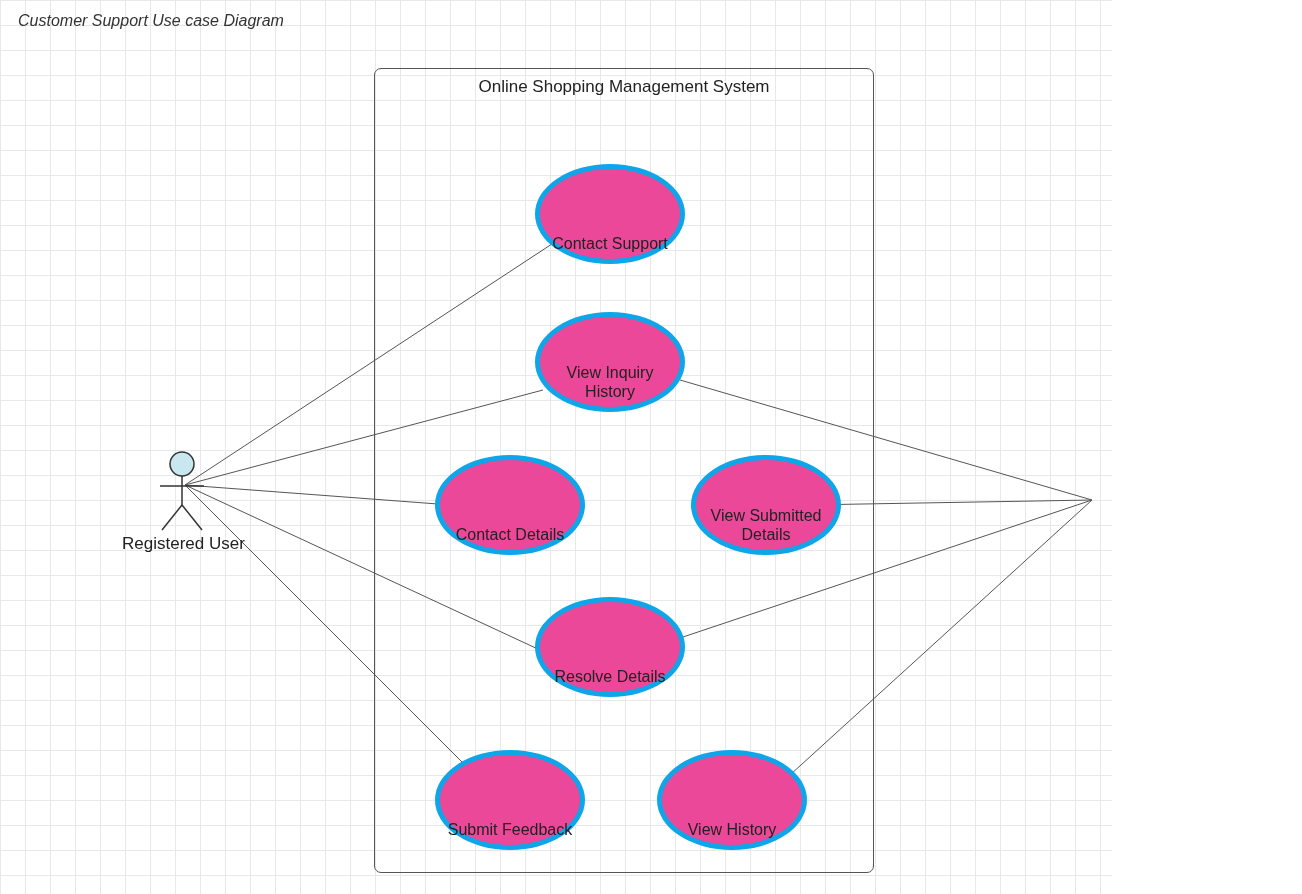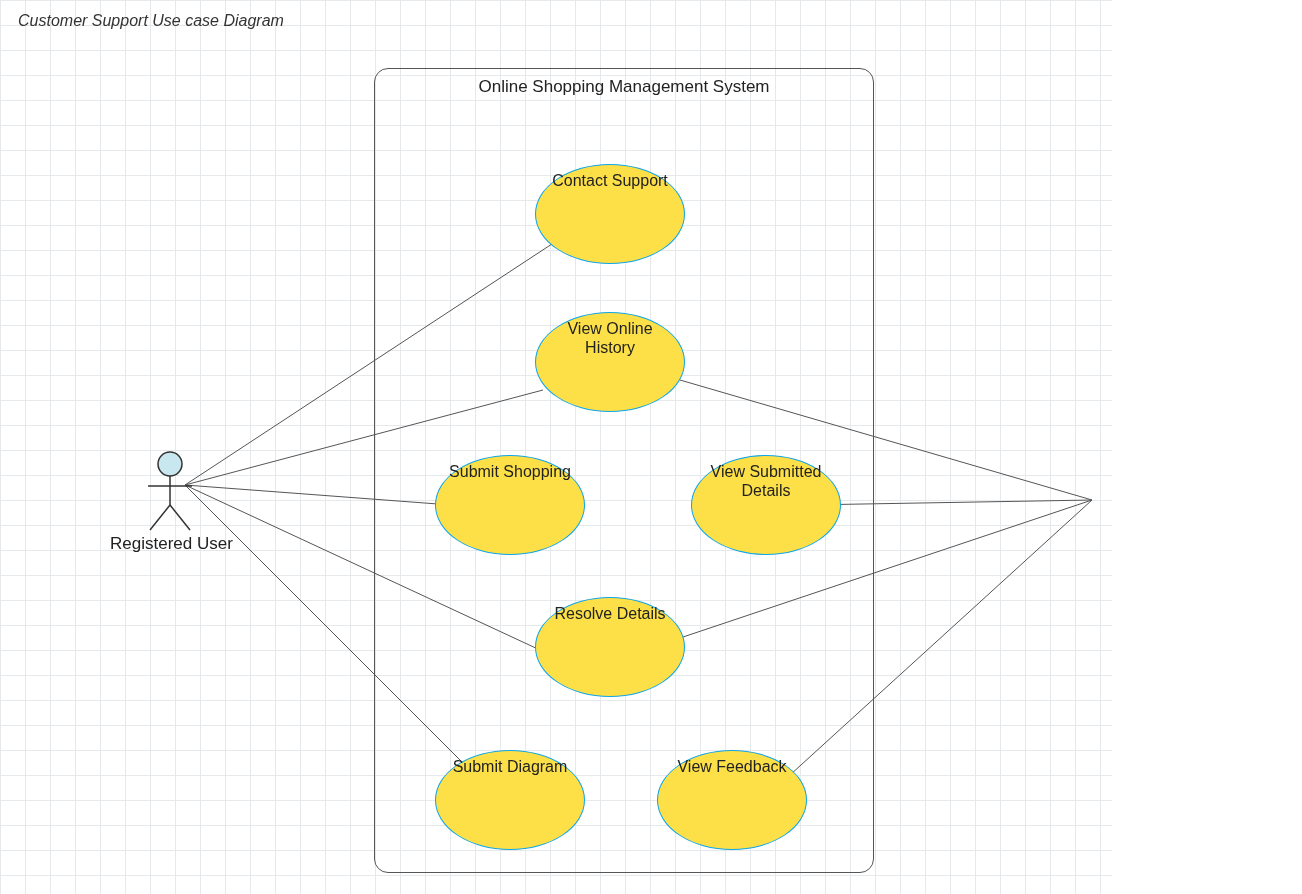--- a/index.html
+++ b/index.html
@@ -14,7 +14,7 @@
     background-position:0 0,0 0,0 0,0 0;
   }
   .title{position:absolute;left:18px;top:12px;font-style:italic;font-size:16px;color:#333;}
-  .system{position:absolute;border:1px solid #555;border-radius:14px;background:transparent;}
+  .system{position:absolute;border:1px solid #555;border-radius:7px;background:transparent;}
   .system-title{position:absolute;left:0;right:0;top:8px;text-align:center;font-size:17px;color:#222;}
   .usecase{position:absolute;border:1px solid #0ea5e9;border-radius:50%;background:#fde047;display:flex;align-items:flex-start;justify-content:center;text-align:center;font-size:16px;color:#222;line-height:1.2;padding:6px;box-sizing:border-box;}
   .actor{position:absolute;text-align:center;}

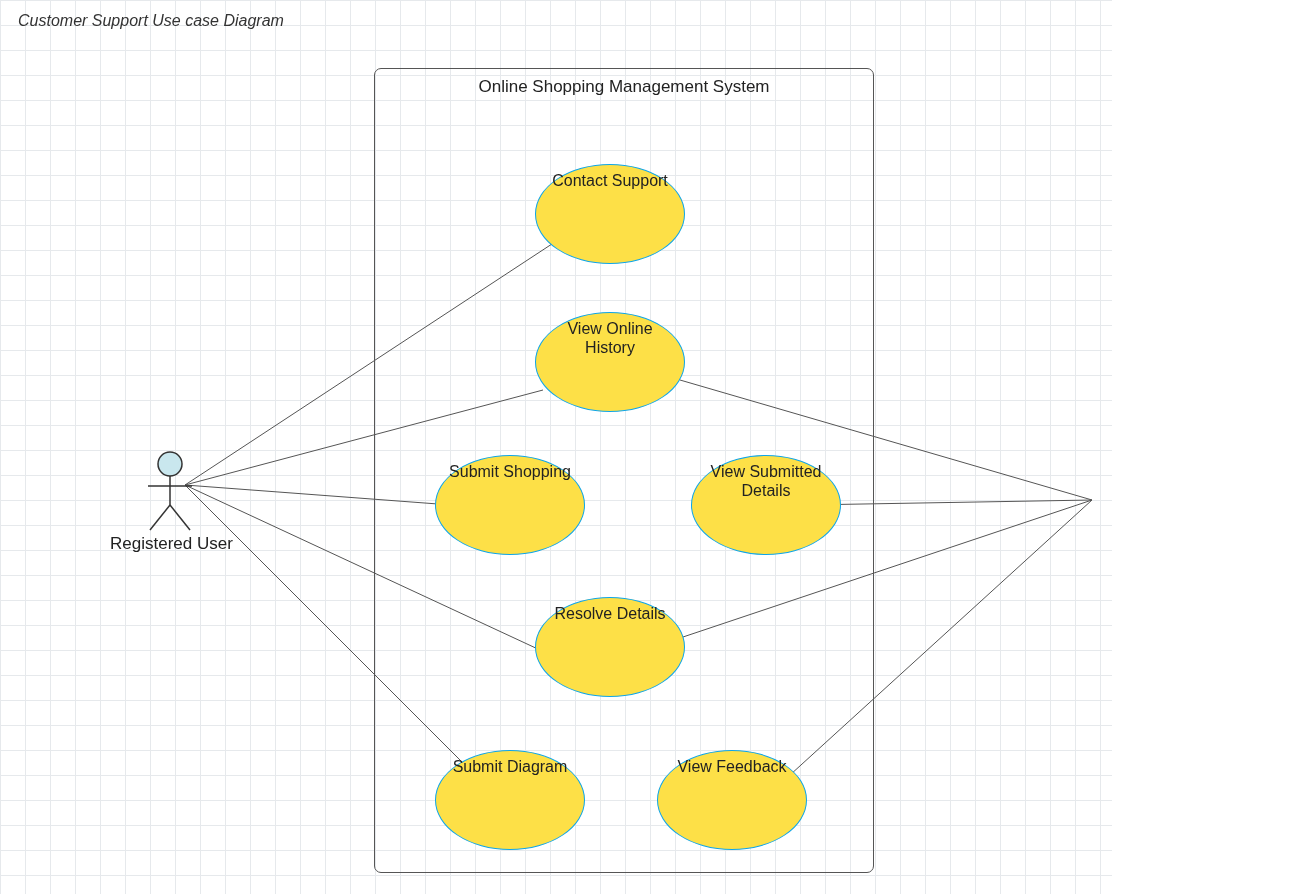--- a/index.html
+++ b/index.html
@@ -16,7 +16,7 @@
   .title{position:absolute;left:18px;top:12px;font-style:italic;font-size:16px;color:#333;}
   .system{position:absolute;border:1px solid #555;border-radius:7px;background:transparent;}
   .system-title{position:absolute;left:0;right:0;top:8px;text-align:center;font-size:17px;color:#222;}
-  .usecase{position:absolute;border:1px solid #0ea5e9;border-radius:50%;background:#fde047;display:flex;align-items:flex-start;justify-content:center;text-align:center;font-size:16px;color:#222;line-height:1.2;padding:6px;box-sizing:border-box;}
+  .usecase{position:absolute;border:5px solid #0ea5e9;border-radius:50%;background:#ec4899;display:flex;align-items:flex-end;justify-content:center;text-align:center;font-size:16px;color:#222;line-height:1.2;padding:6px;box-sizing:border-box;}
   .actor{position:absolute;text-align:center;}
   .actor svg{display:block;margin:0 auto;}
   .actor-label{font-size:17px;color:#222;margin-top:2px;white-space:nowrap;}

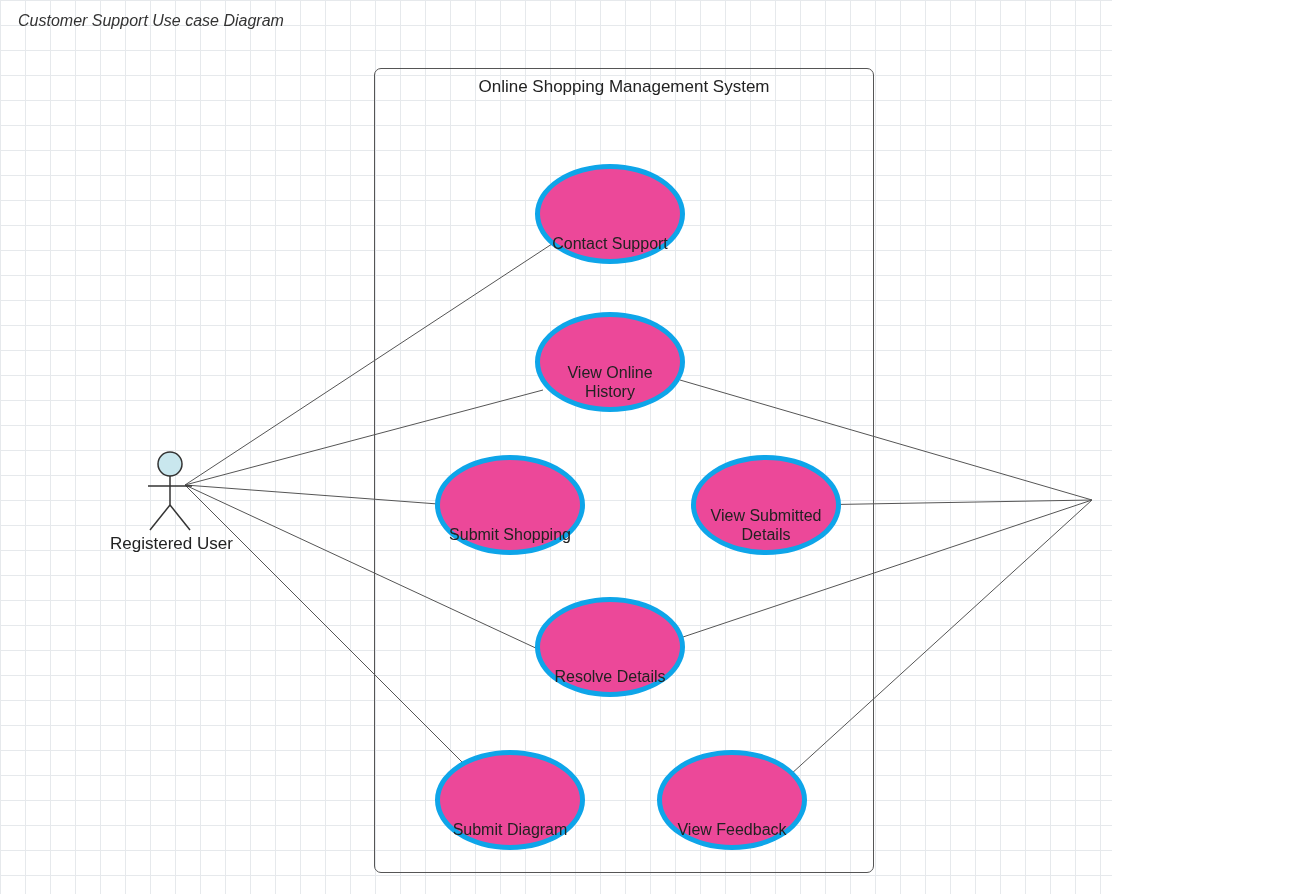--- a/index.html
+++ b/index.html
@@ -53,7 +53,7 @@
     <span>Contact Support</span>
   </div>
   <div class="usecase" style="left:535px;top:312px;width:150px;height:100px">
-    <span>View Online History</span>
+    <span>View Inquiry History</span>
   </div>
   <div class="usecase" style="left:435px;top:455px;width:150px;height:100px">
     <span>Submit Shopping</span>

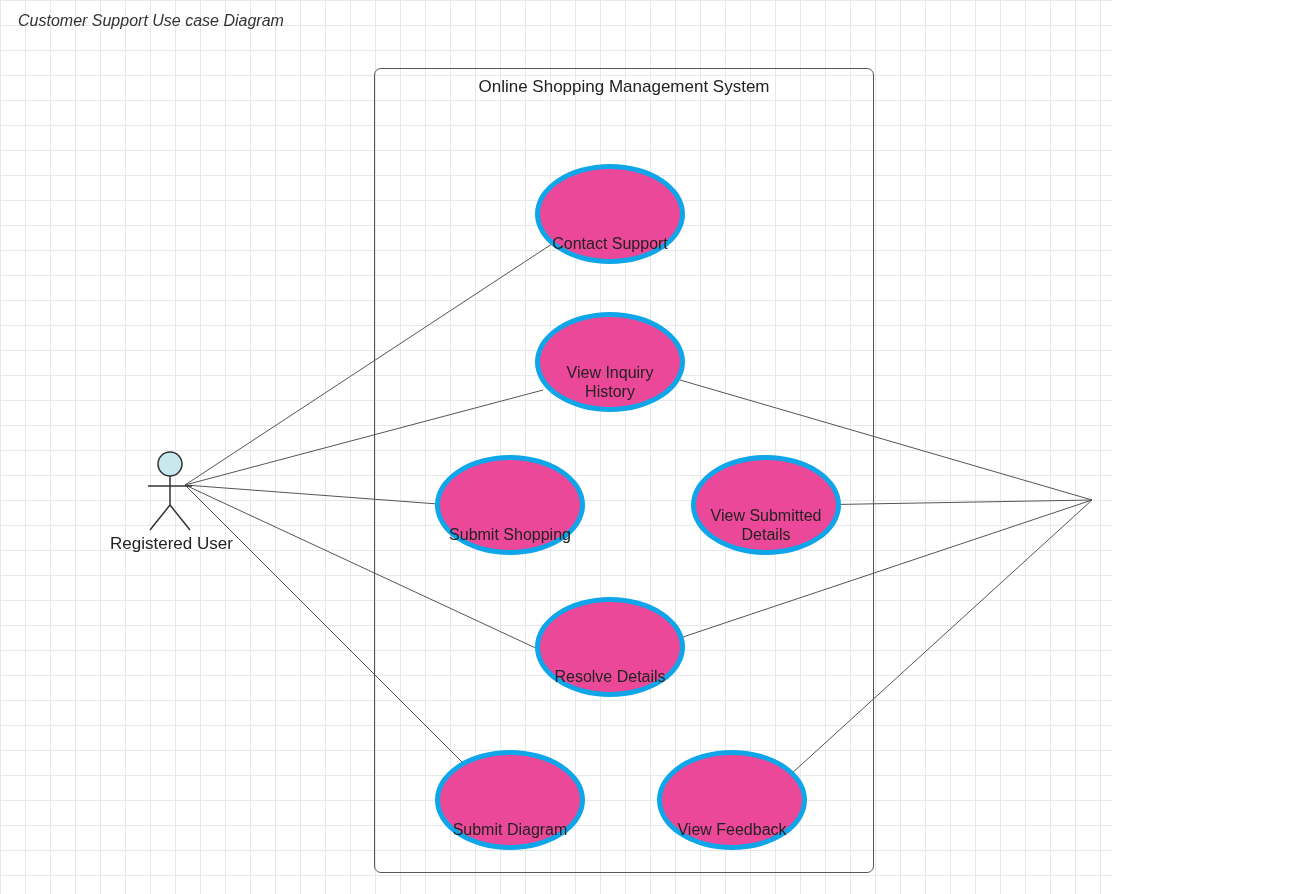--- a/index.html
+++ b/index.html
@@ -71,7 +71,7 @@
     <span>View Feedback</span>
   </div>
 
-  <div class="actor" style="left:110px;top:450px;width:120px">
+  <div class="actor" style="left:122px;top:450px;width:120px">
     <svg width="60" height="82" viewBox="0 0 60 82">
       <circle cx="30" cy="14" r="12" fill="#c9e7ee" stroke="#333" stroke-width="1.5"></circle>
       <line x1="30" y1="26" x2="30" y2="55" stroke="#333" stroke-width="1.5"></line>

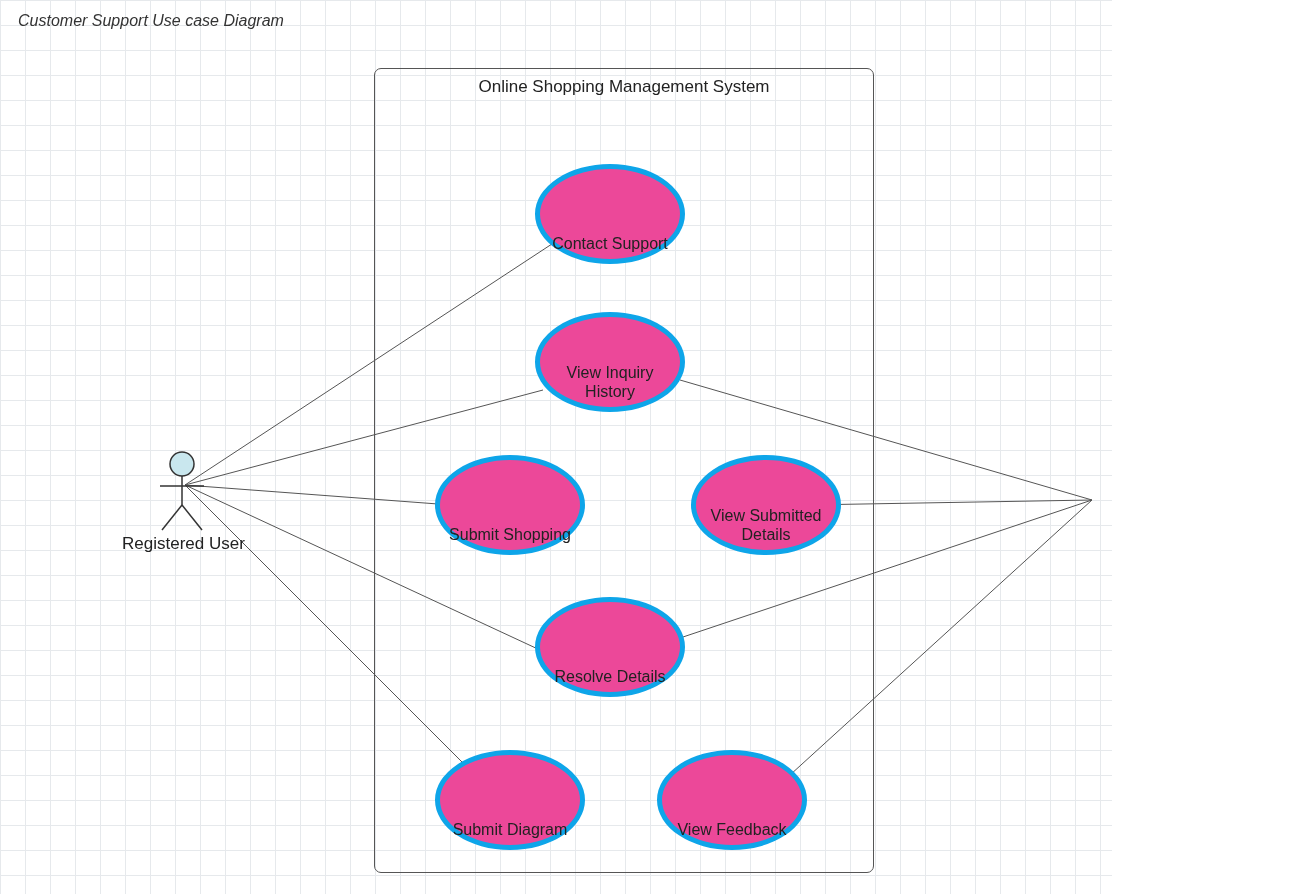--- a/index.html
+++ b/index.html
@@ -56,7 +56,7 @@
     <span>View Inquiry History</span>
   </div>
   <div class="usecase" style="left:435px;top:455px;width:150px;height:100px">
-    <span>Submit Shopping</span>
+    <span>Contact Details</span>
   </div>
   <div class="usecase" style="left:691px;top:455px;width:150px;height:100px">
     <span>View Submitted Details</span>

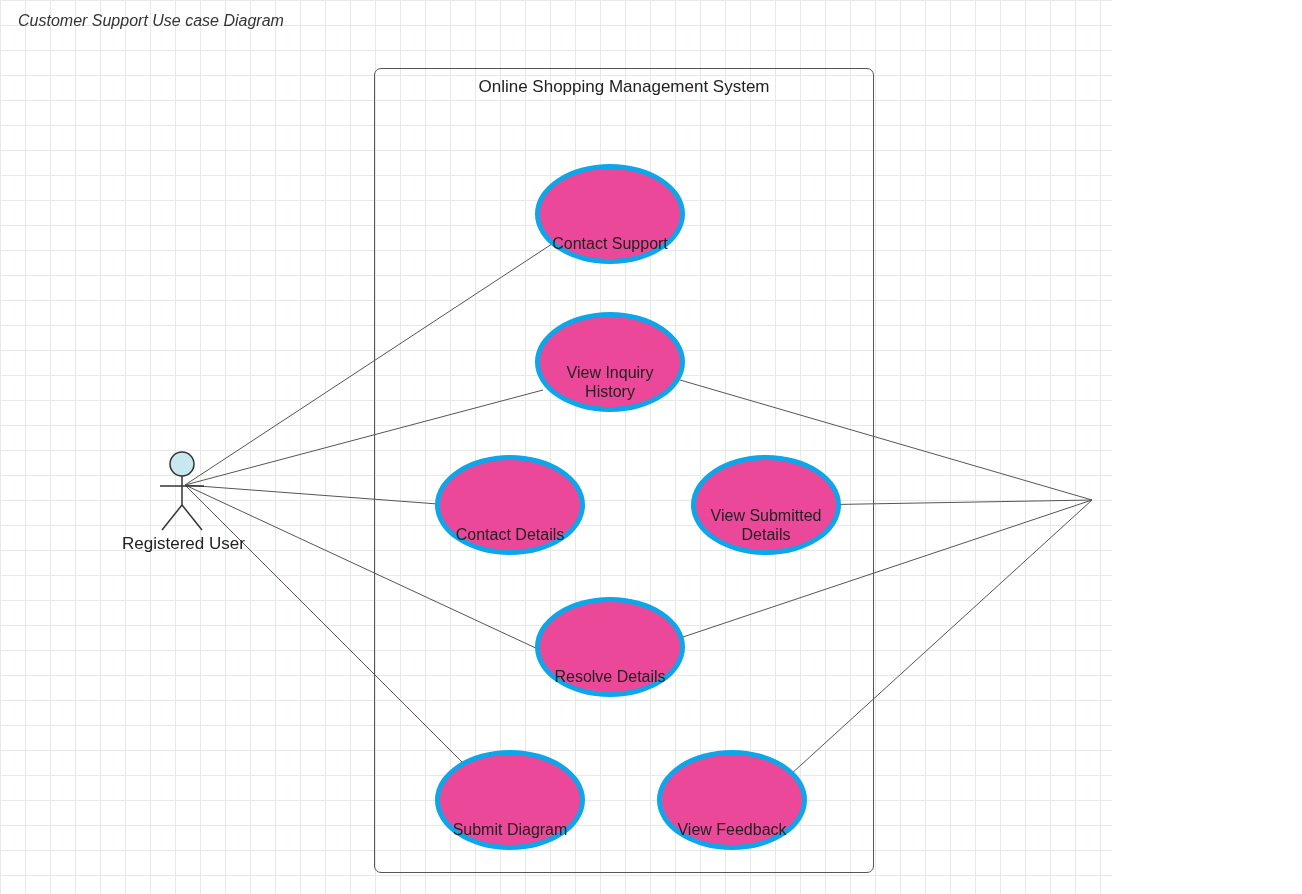--- a/index.html
+++ b/index.html
@@ -65,7 +65,7 @@
     <span>Resolve Details</span>
   </div>
   <div class="usecase" style="left:435px;top:750px;width:150px;height:100px">
-    <span>Submit Diagram</span>
+    <span>Submit Feedback</span>
   </div>
   <div class="usecase" style="left:657px;top:750px;width:150px;height:100px">
     <span>View Feedback</span>

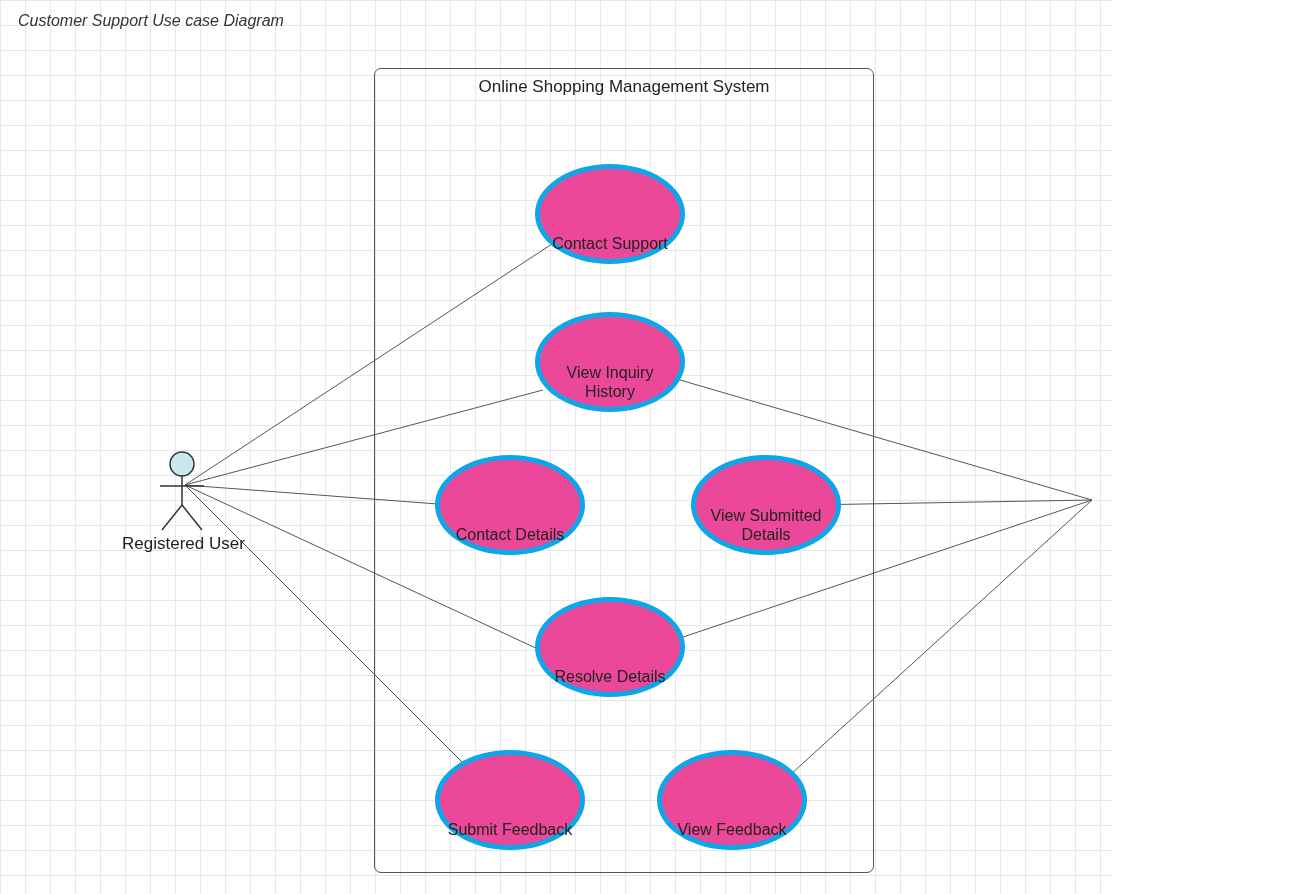--- a/index.html
+++ b/index.html
@@ -68,7 +68,7 @@
     <span>Submit Feedback</span>
   </div>
   <div class="usecase" style="left:657px;top:750px;width:150px;height:100px">
-    <span>View Feedback</span>
+    <span>View History</span>
   </div>
 
   <div class="actor" style="left:122px;top:450px;width:120px">

